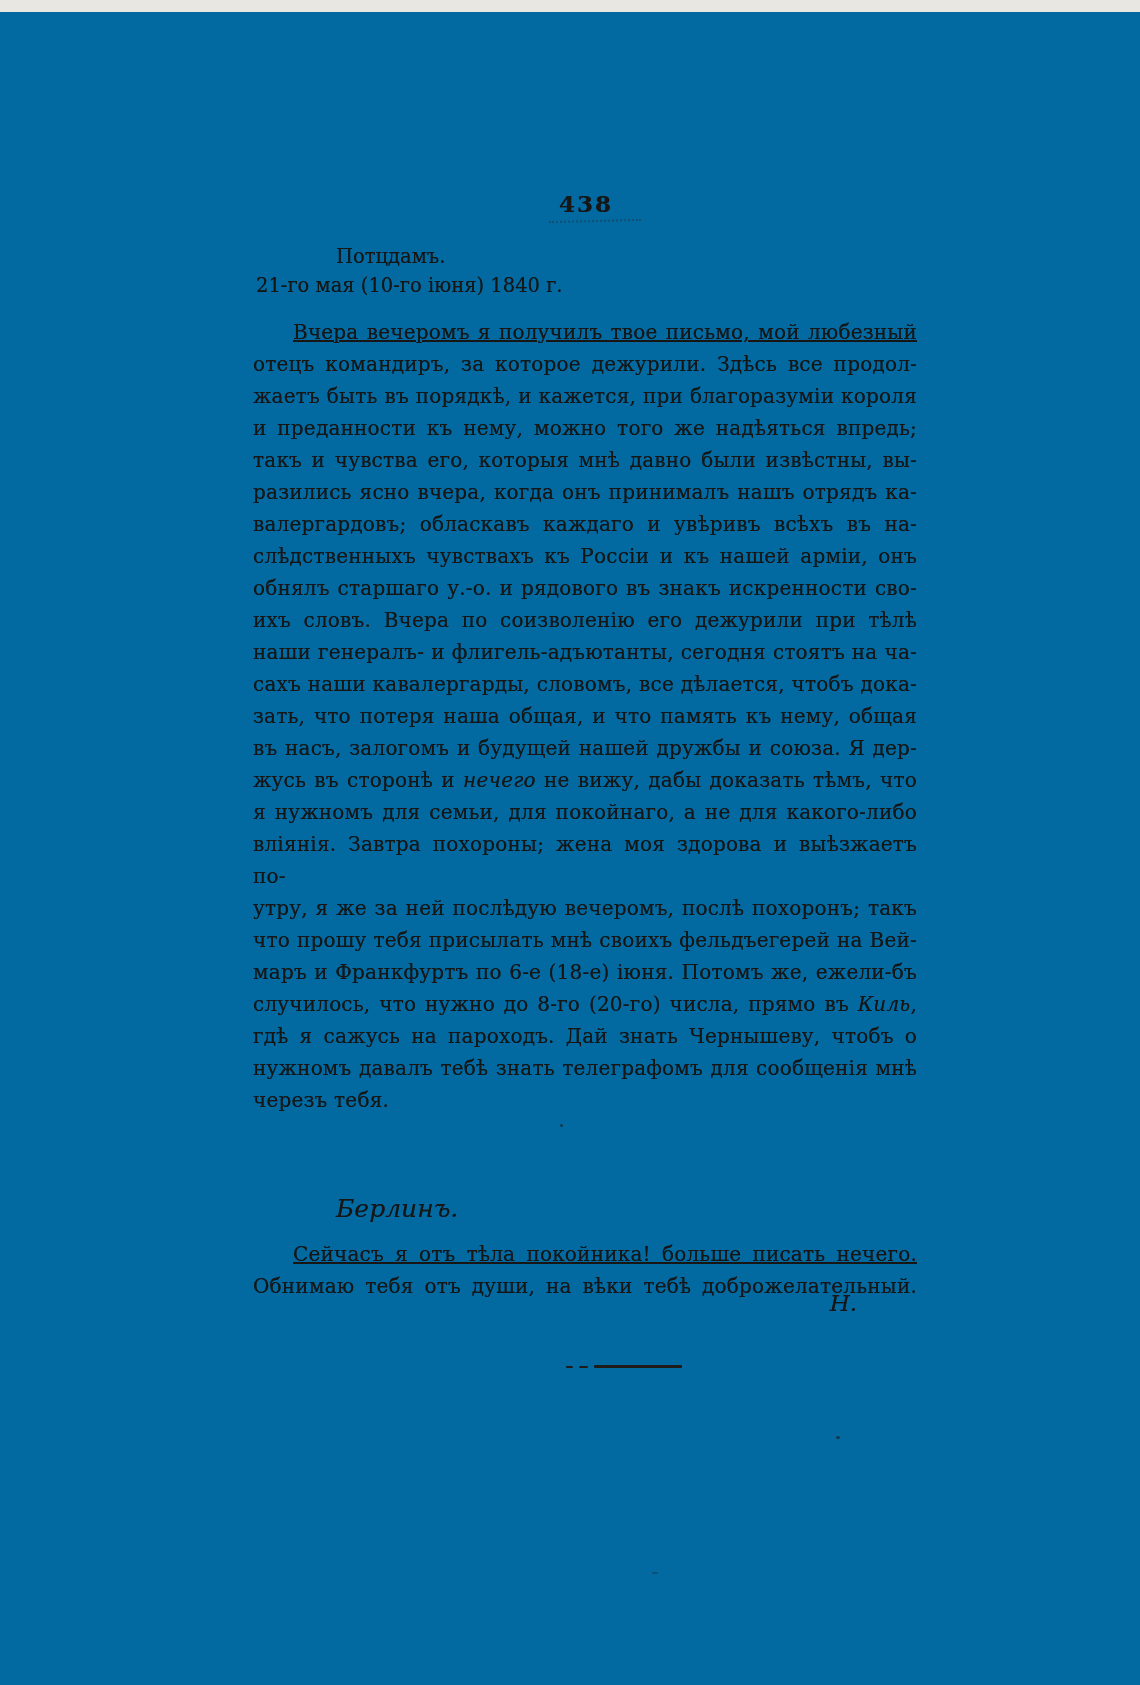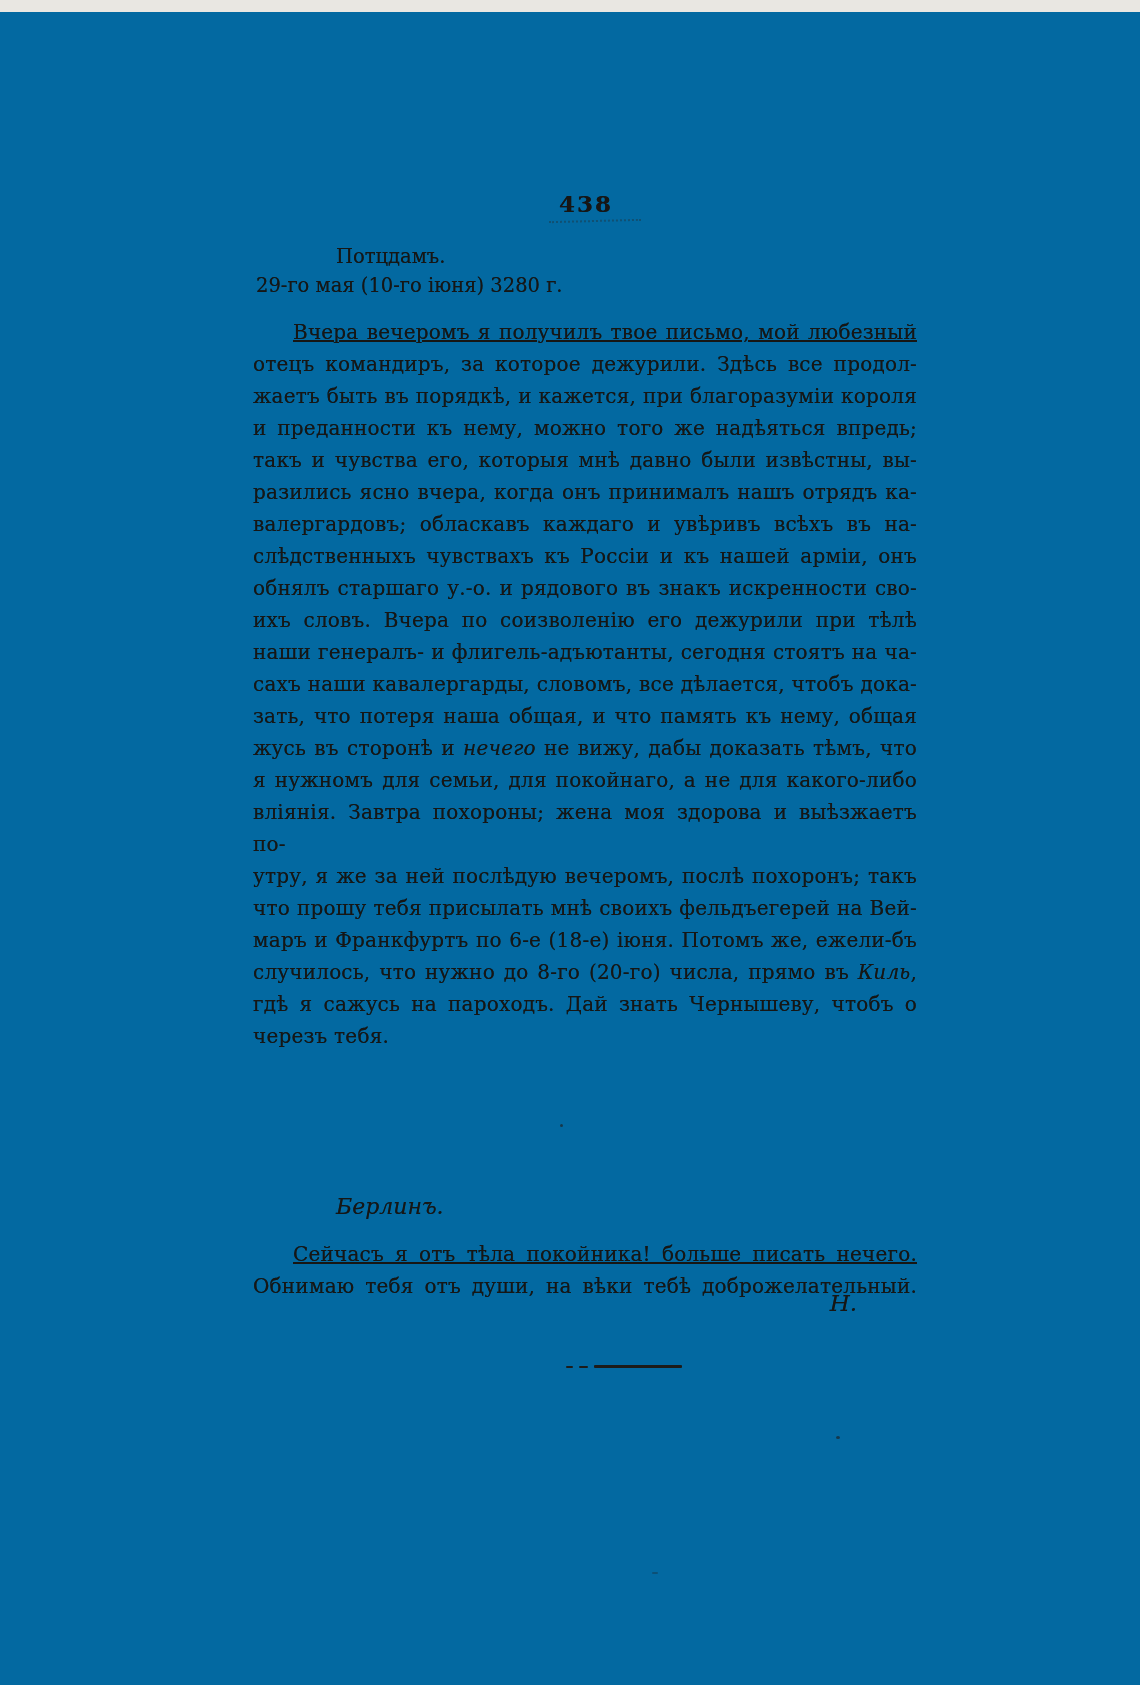--- a/index.html
+++ b/index.html
@@ -76,7 +76,7 @@
 
   <div class="dateline-block">
     <div class="place">Потцдамъ.</div>
-    <div class="date">29-го мая (10-го іюня) 3280 г.</div>
+    <div class="date">21-го мая (10-го іюня) 1840 г.</div>
   </div>
 
   <div class="body-text letter-1">

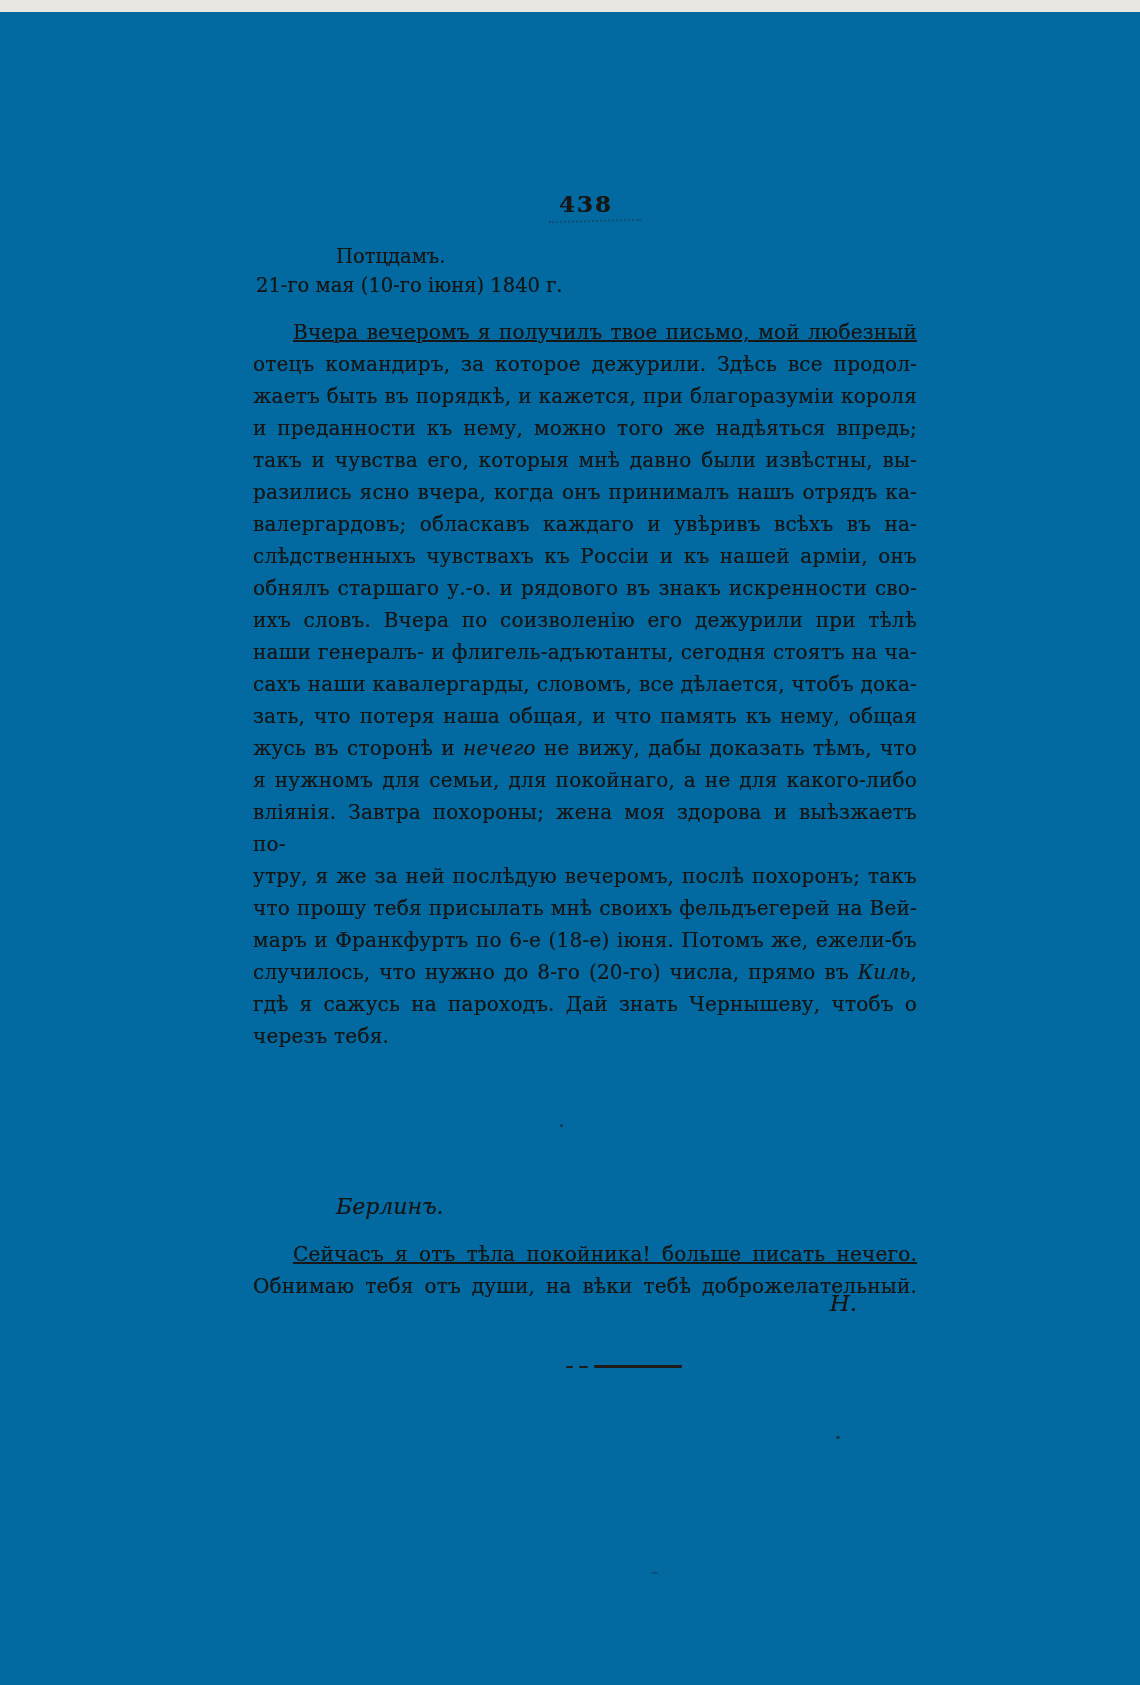--- a/index.html
+++ b/index.html
@@ -93,6 +93,7 @@
     <div class="tl">наши генералъ- и флигель-адъютанты, сегодня стоятъ на ча-</div>
     <div class="tl">сахъ наши кавалергарды, словомъ, все дѣлается, чтобъ дока-</div>
     <div class="tl">зать, что потеря наша общая, и что память къ нему, общая</div>
+    <div class="tl">въ насъ, залогомъ и будущей нашей дружбы и союза. Я дер-</div>
     <div class="tl"><span>жусь въ сторонѣ и </span><em>нечего</em><span> не вижу, дабы доказать тѣмъ, что</span></div>
     <div class="tl">я нужномъ для семьи, для покойнаго, а не для какого-либо</div>
     <div class="tl">вліянія. Завтра похороны; жена моя здорова и выѣзжаетъ по-</div>

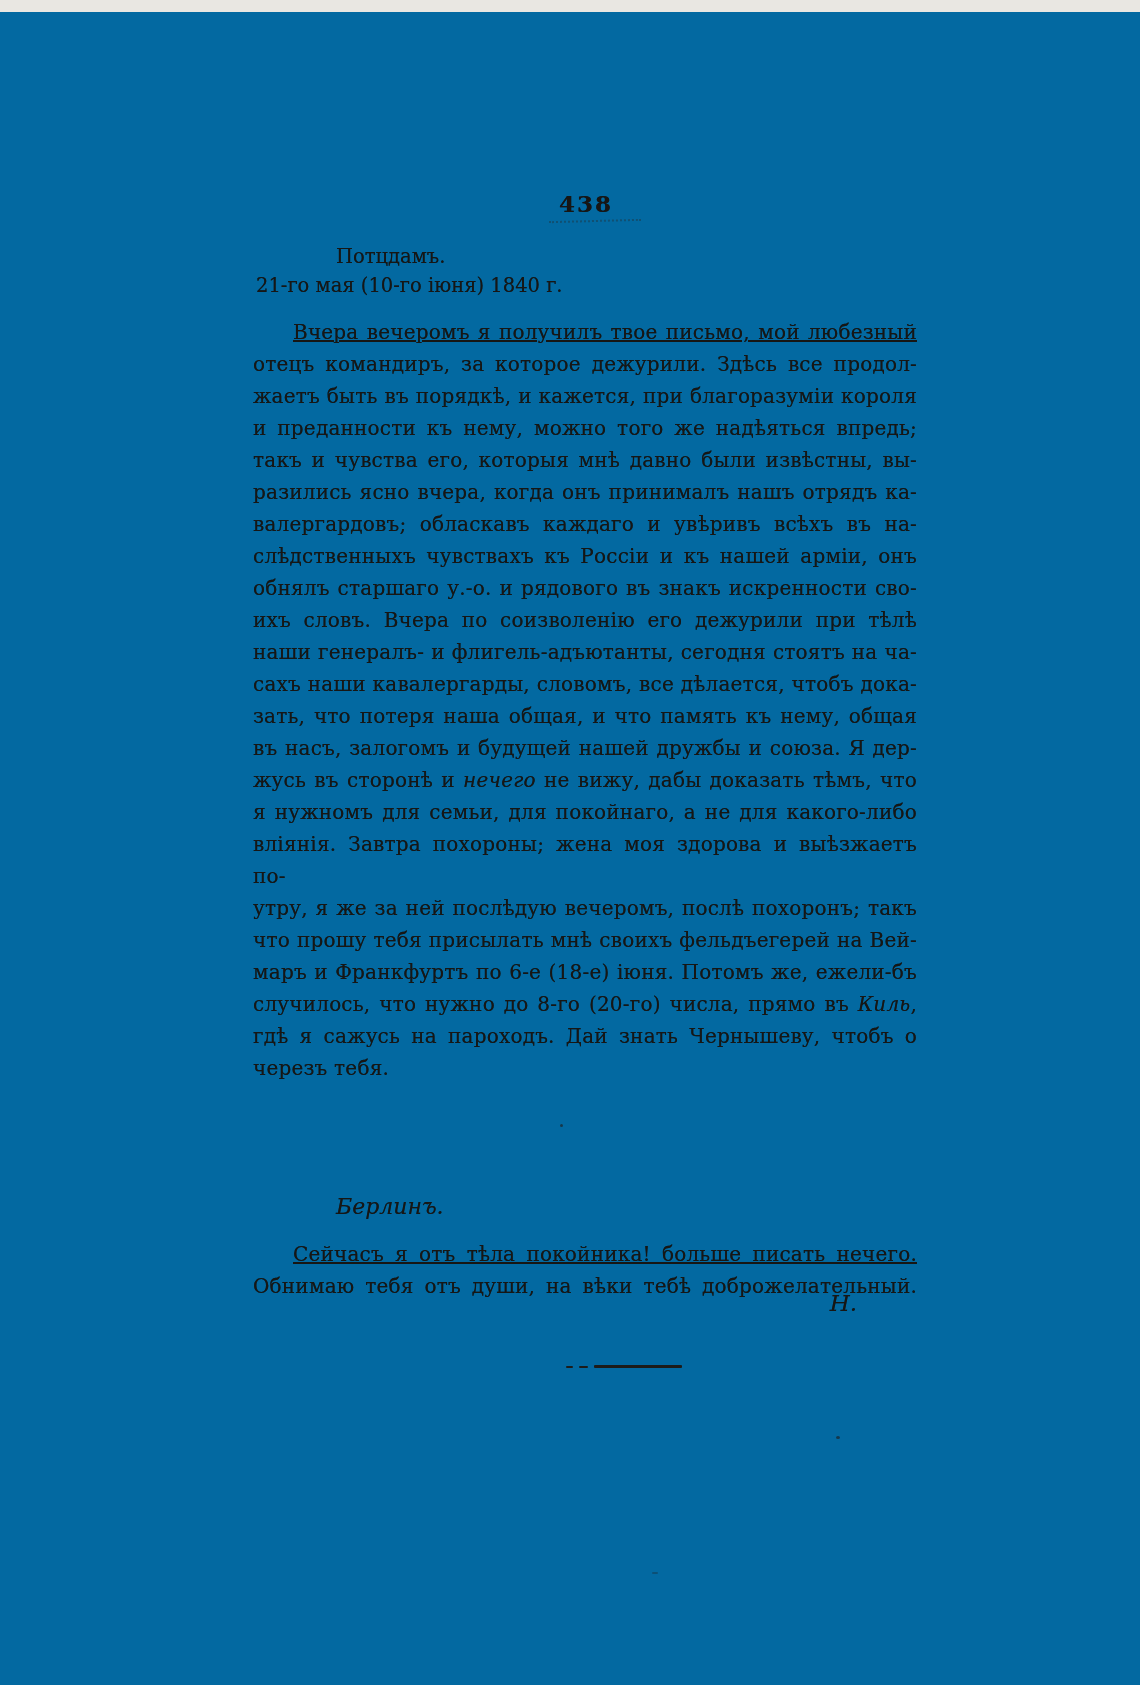--- a/index.html
+++ b/index.html
@@ -102,6 +102,7 @@
     <div class="tl">маръ и Франкфуртъ по 6-е (18-е) іюня. Потомъ же, ежели-бъ</div>
     <div class="tl"><span>случилось, что нужно до 8-го (20-го) числа, прямо въ </span><em>Киль</em><span>,</span></div>
     <div class="tl">гдѣ я сажусь на пароходъ. Дай знать Чернышеву, чтобъ о</div>
+    <div class="tl">нужномъ давалъ тебѣ знать телеграфомъ для сообщенія мнѣ</div>
     <div class="tl last-open">черезъ тебя.</div>
   </div>
 

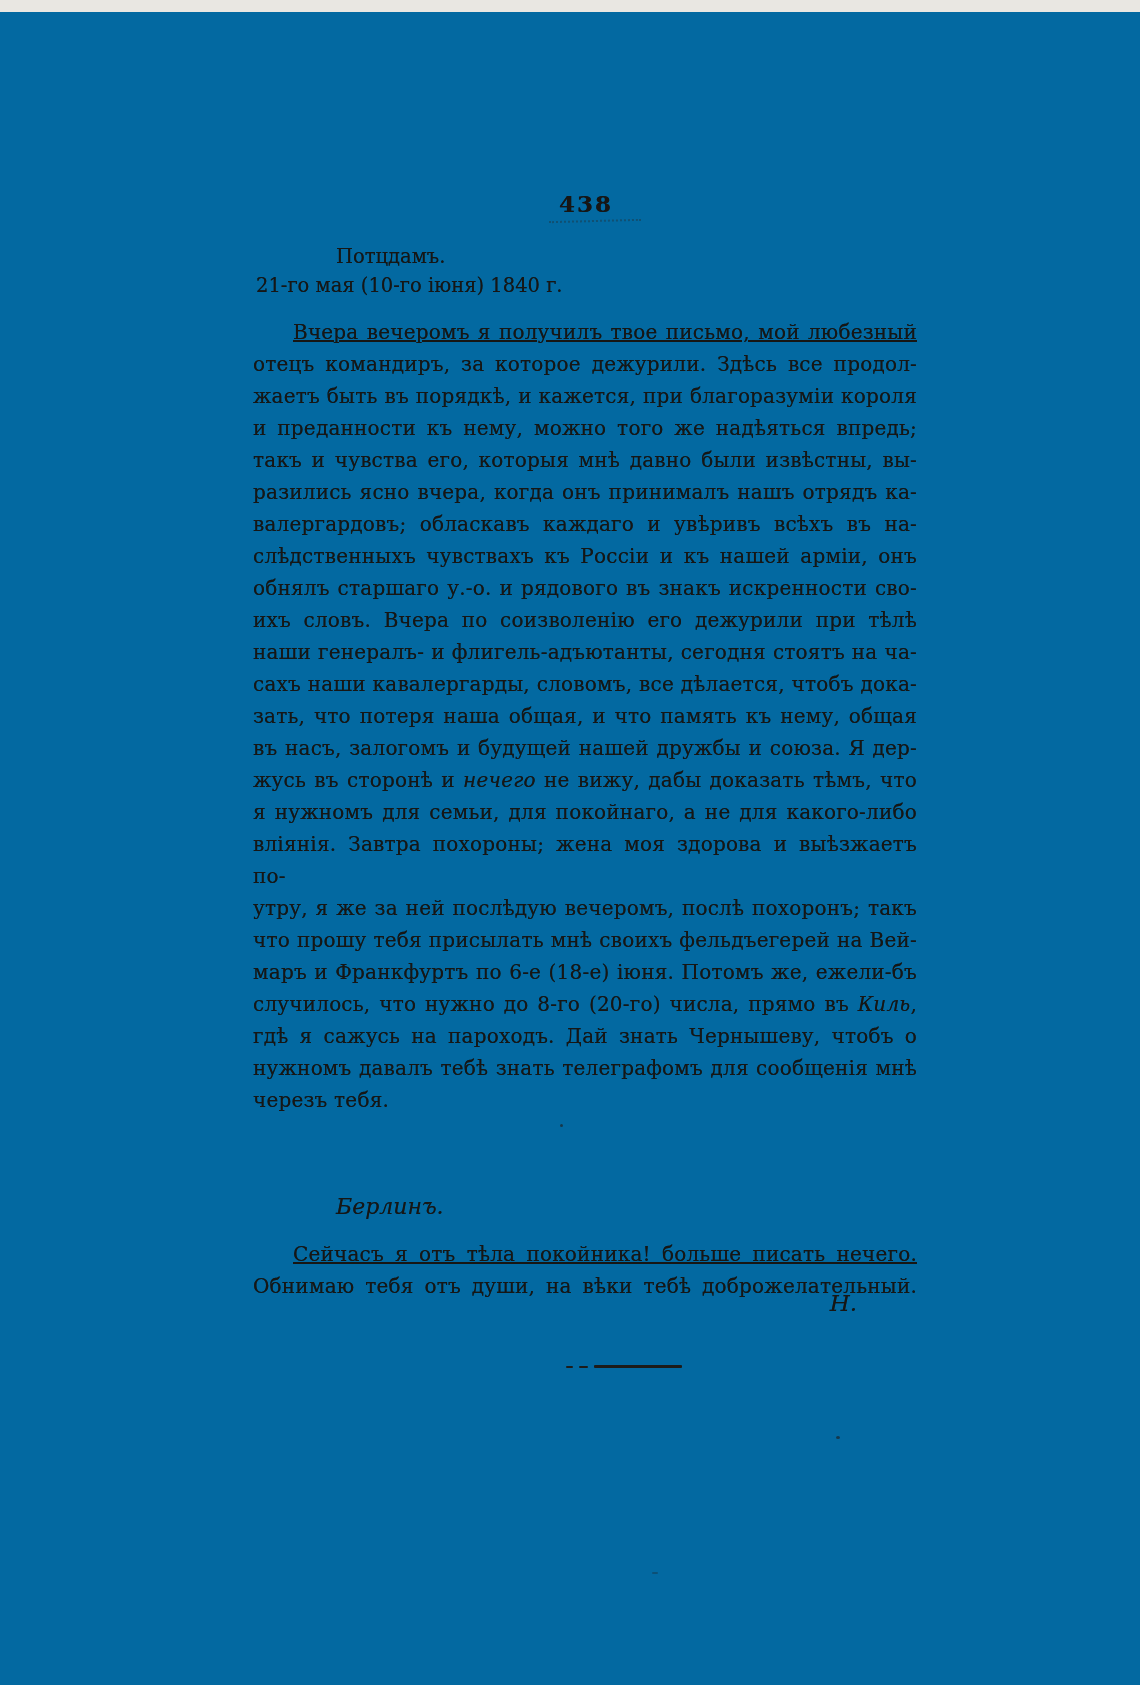--- a/index.html
+++ b/index.html
@@ -39,7 +39,7 @@
   .letter-1 { top:304px; }
   .letter-2-place {
     position:absolute; left:256px; top:1182px; width:662px;
-    font-style:italic; font-size:22px;
+    font-style:italic; font-size:25px;
     text-shadow:0 0 .4px rgba(0,0,0,.5);
   }
   .letter-2 { top:1226px; }

